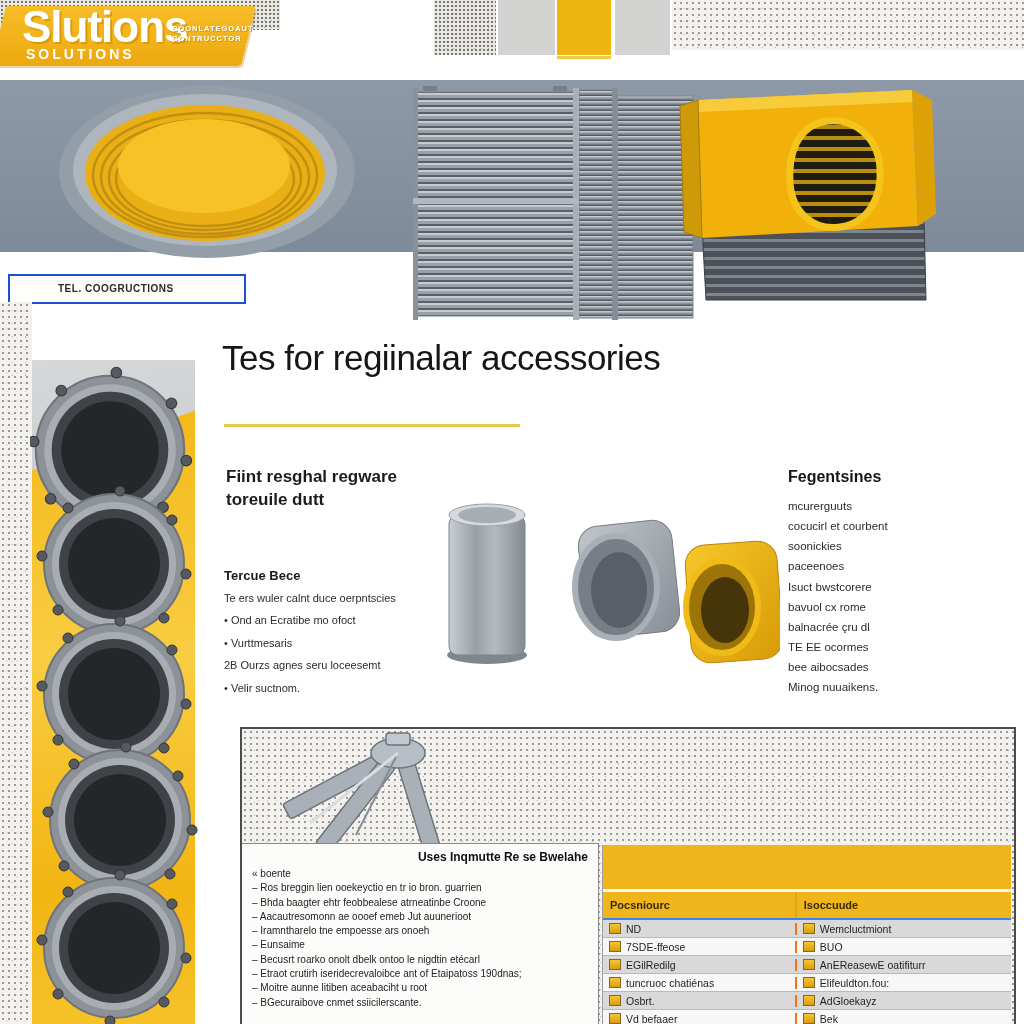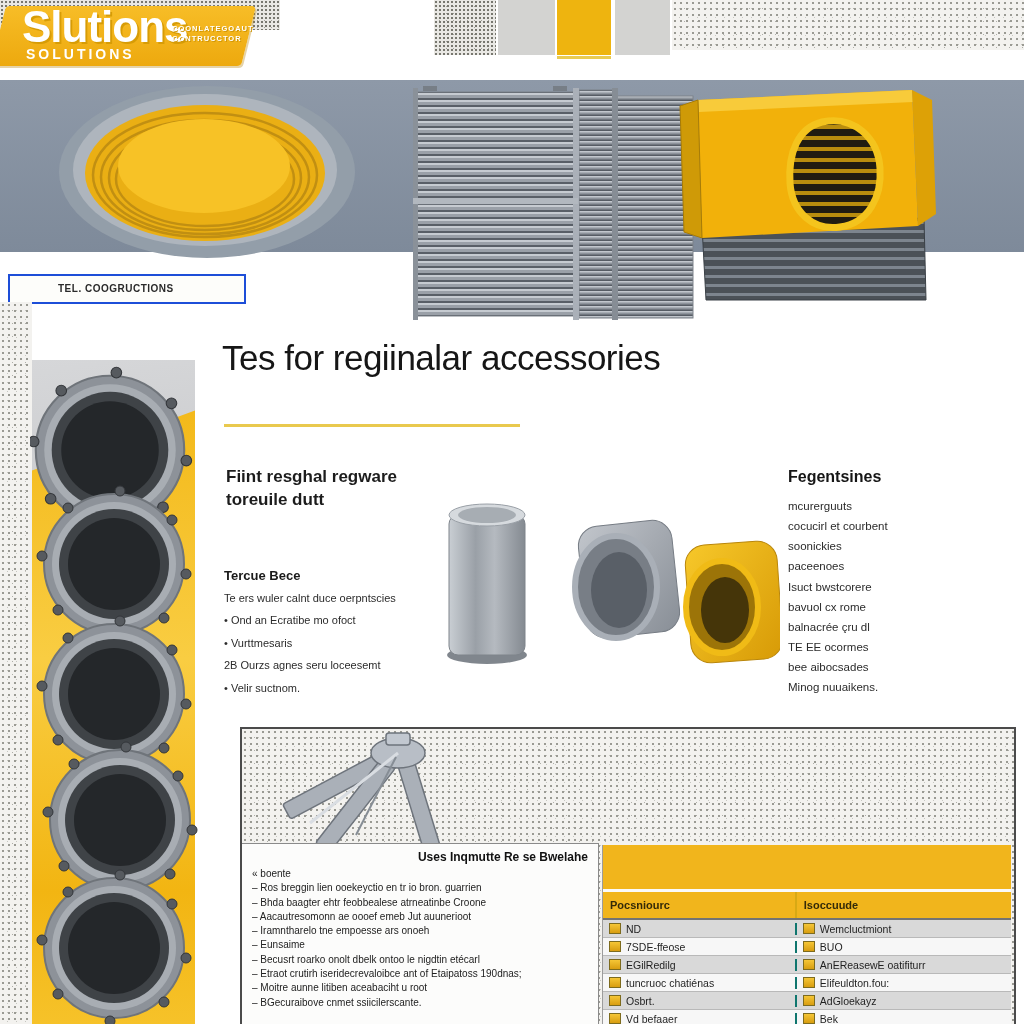--- a/index.html
+++ b/index.html
@@ -76,7 +76,7 @@
   .spec{left:360px;top:116px;width:408px;height:181px;overflow:hidden;background:#fff;
      border-left:1px solid #9c9c9c;}
   .spec-yellow{height:44px;background:#f1b51c;border-bottom:3px solid #fafafa;}
-  .spec-head{display:flex;height:26px;background:#f1b51c;border-bottom:2px solid #737373;}
+  .spec-head{display:flex;height:26px;background:#f1b51c;border-bottom:2px solid #3b82f6;}
   .spec-head .hcell{font-size:11px;font-weight:bold;color:#342a08;line-height:26px;
      padding:0 7px;box-sizing:border-box;}
   .hcell.c1{width:47.5%;border-right:2px solid #d8a914;}

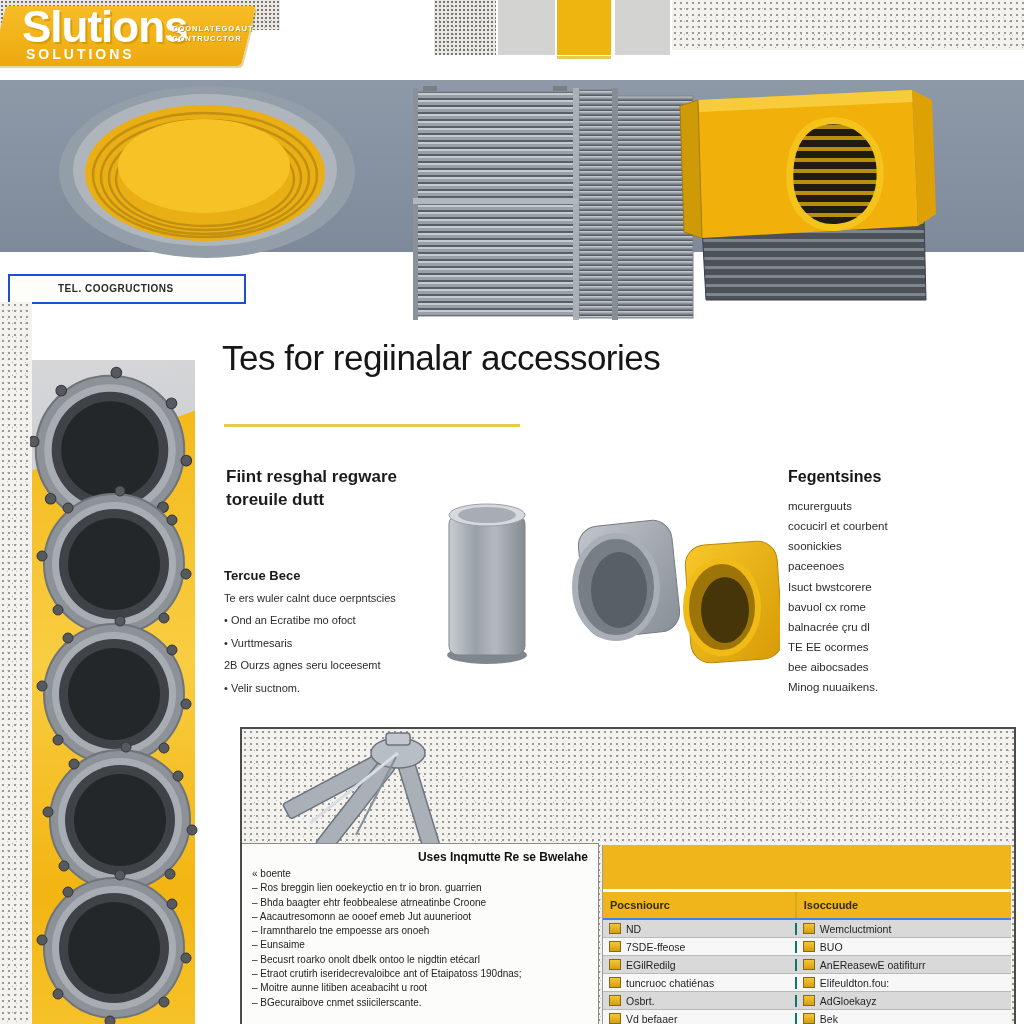--- a/index.html
+++ b/index.html
@@ -86,7 +86,7 @@
   .trow:nth-child(even){background:#f7f7f7;}
   .tcell{display:flex;align-items:center;font-size:10.5px;color:#1f1f1f;
      padding:0 6px;box-sizing:border-box;overflow:hidden;white-space:nowrap;}
-  .tcell.c1{width:47.5%;border-right:2px solid #0f766e;}
+  .tcell.c1{width:47.5%;border-right:2px solid #f97316;}
   .tcell.c2{flex:1;}
   .cicon{display:inline-block;width:10px;height:9px;margin-right:5px;flex-shrink:0;
      background:linear-gradient(#f5c636,#d89d10);border:1px solid #7d6b1e;}

